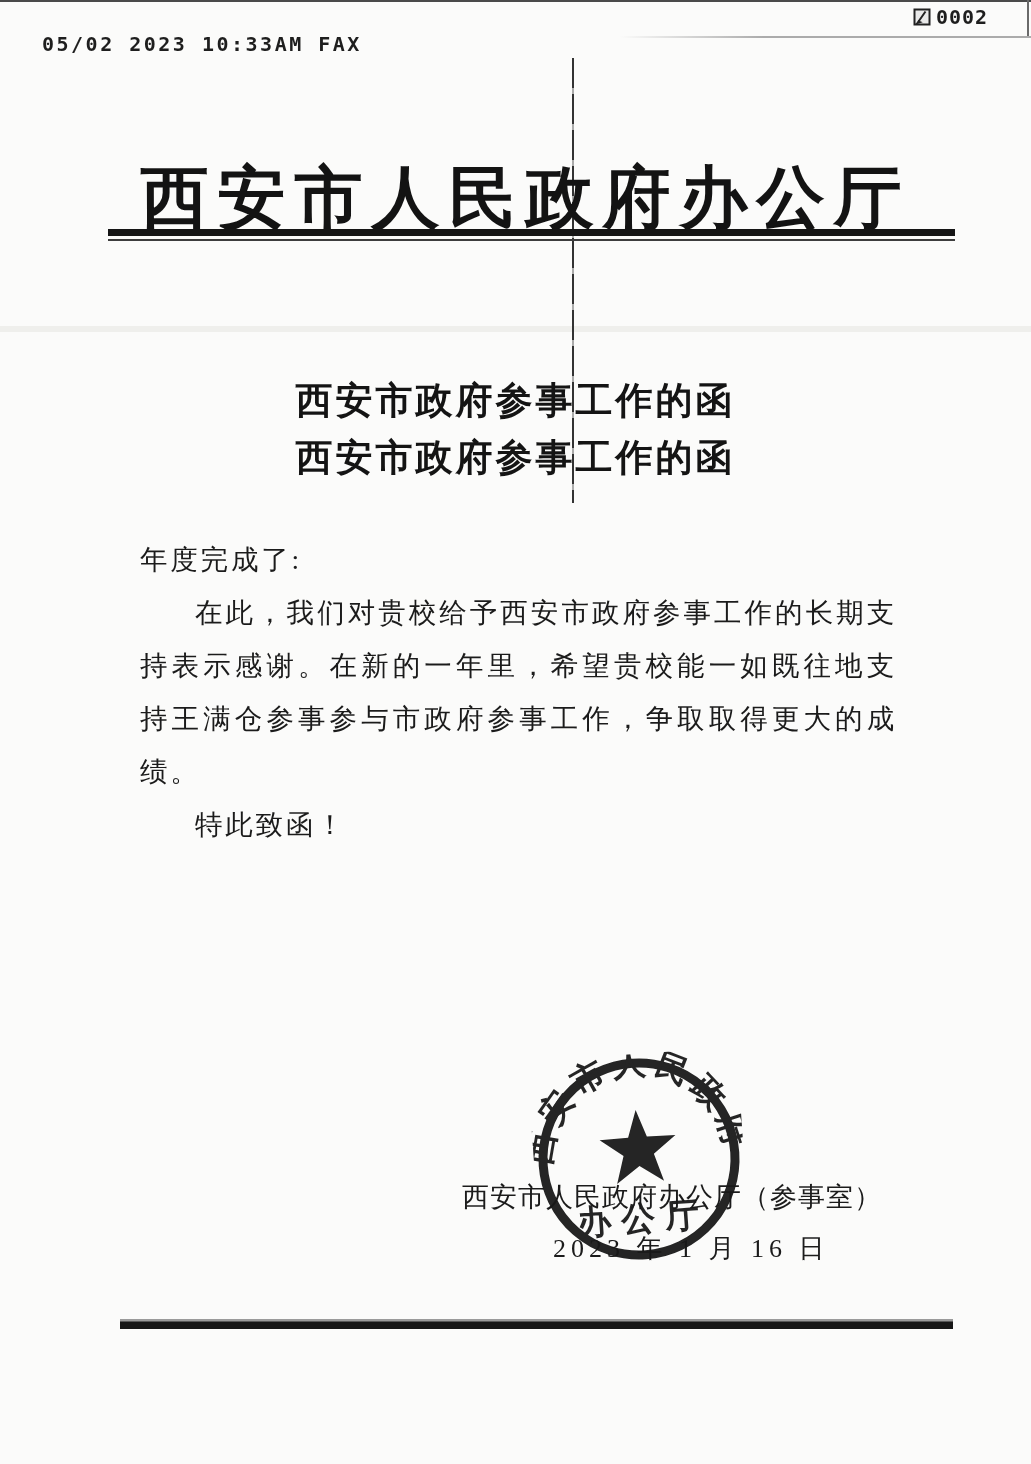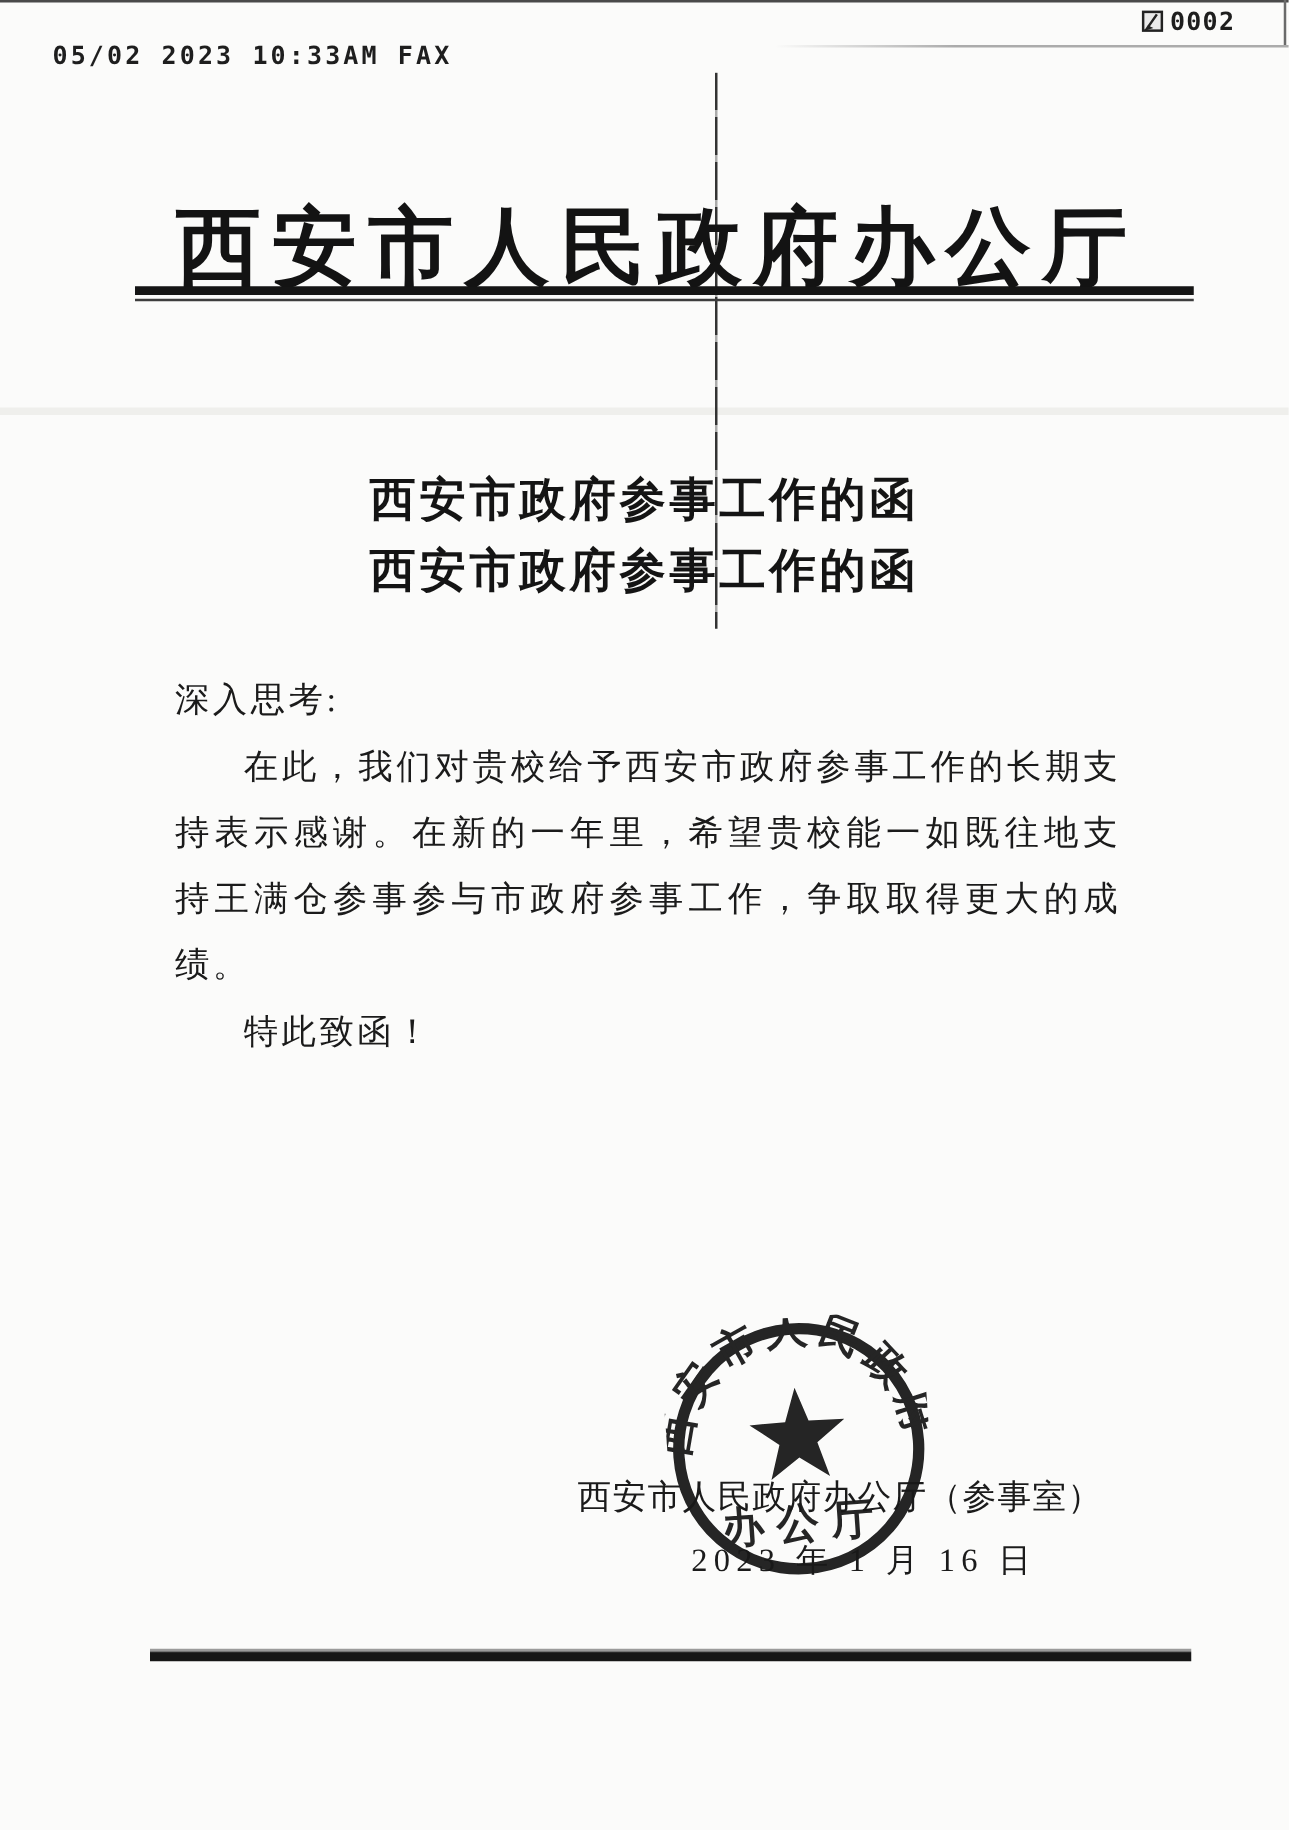--- a/index.html
+++ b/index.html
@@ -101,7 +101,7 @@
 </div>
 
 <div class="letter-body">
-  <div>深入思考:</div>
+  <div>年度完成了:</div>
   <p>在此，我们对贵校给予西安市政府参事工作的长期支持表示感谢。在新的一年里，希望贵校能一如既往地支持王满仓参事参与市政府参事工作，争取取得更大的成绩。</p>
   <p>特此致函！</p>
 </div>

